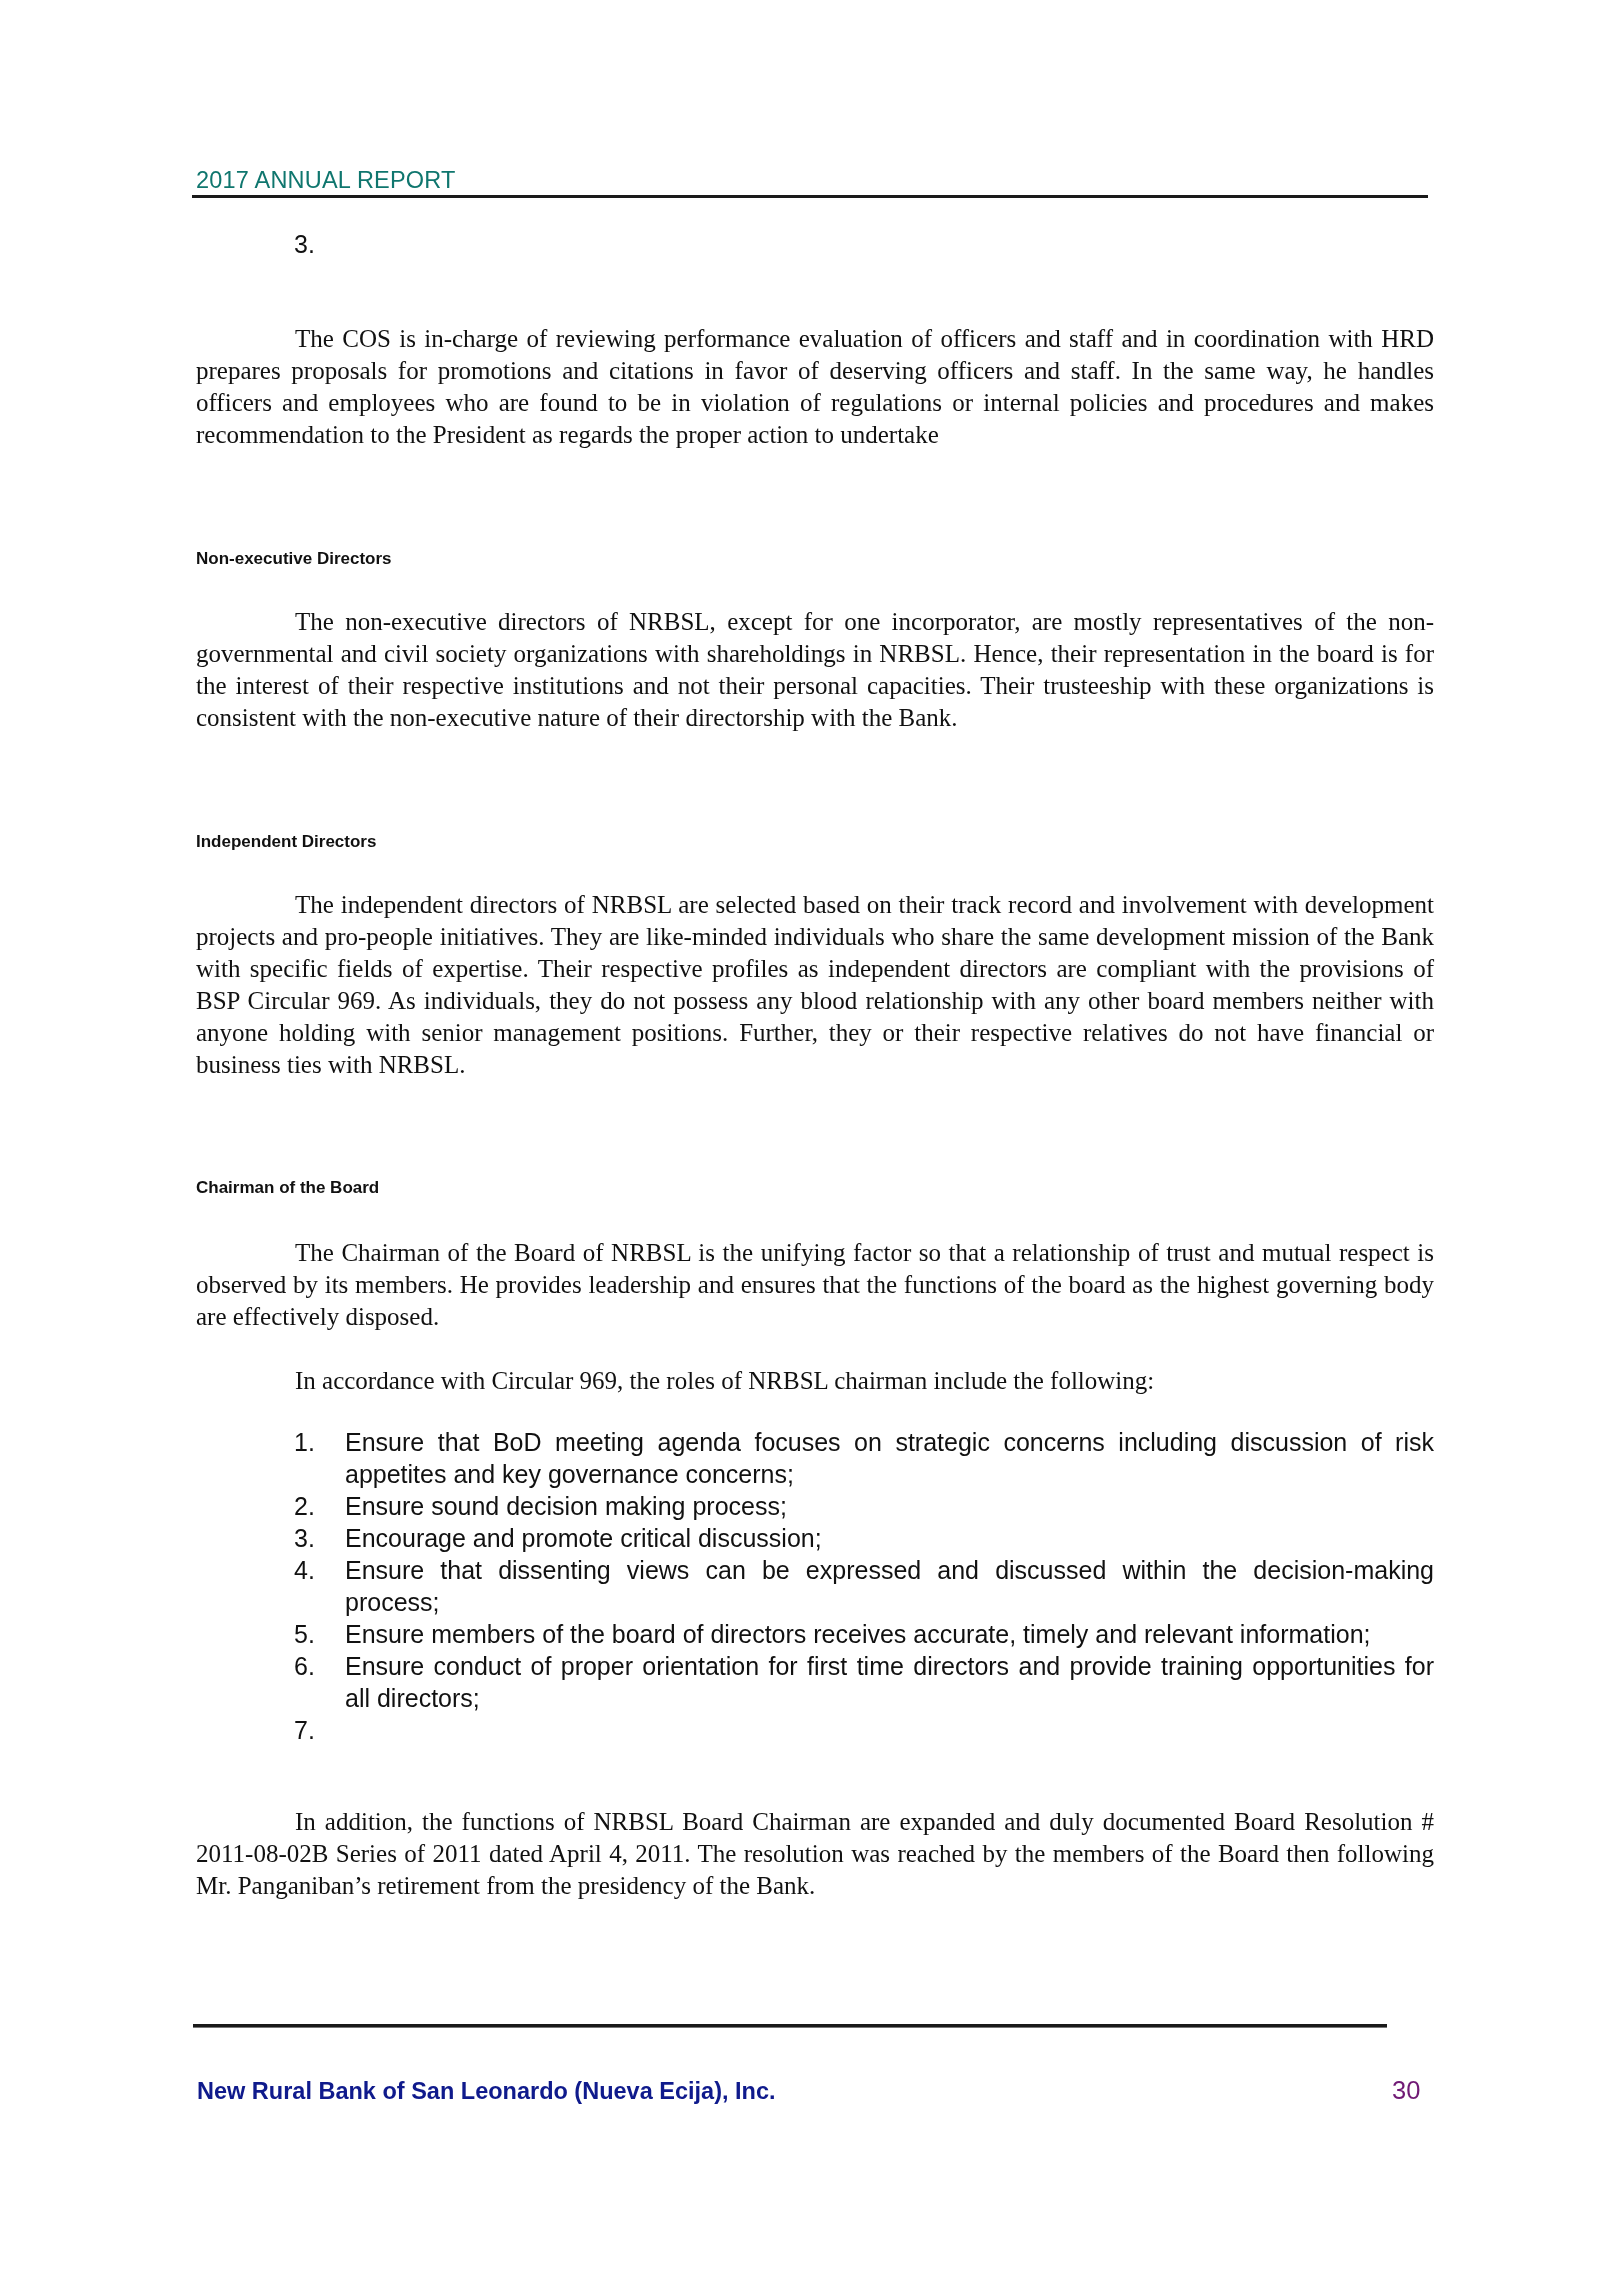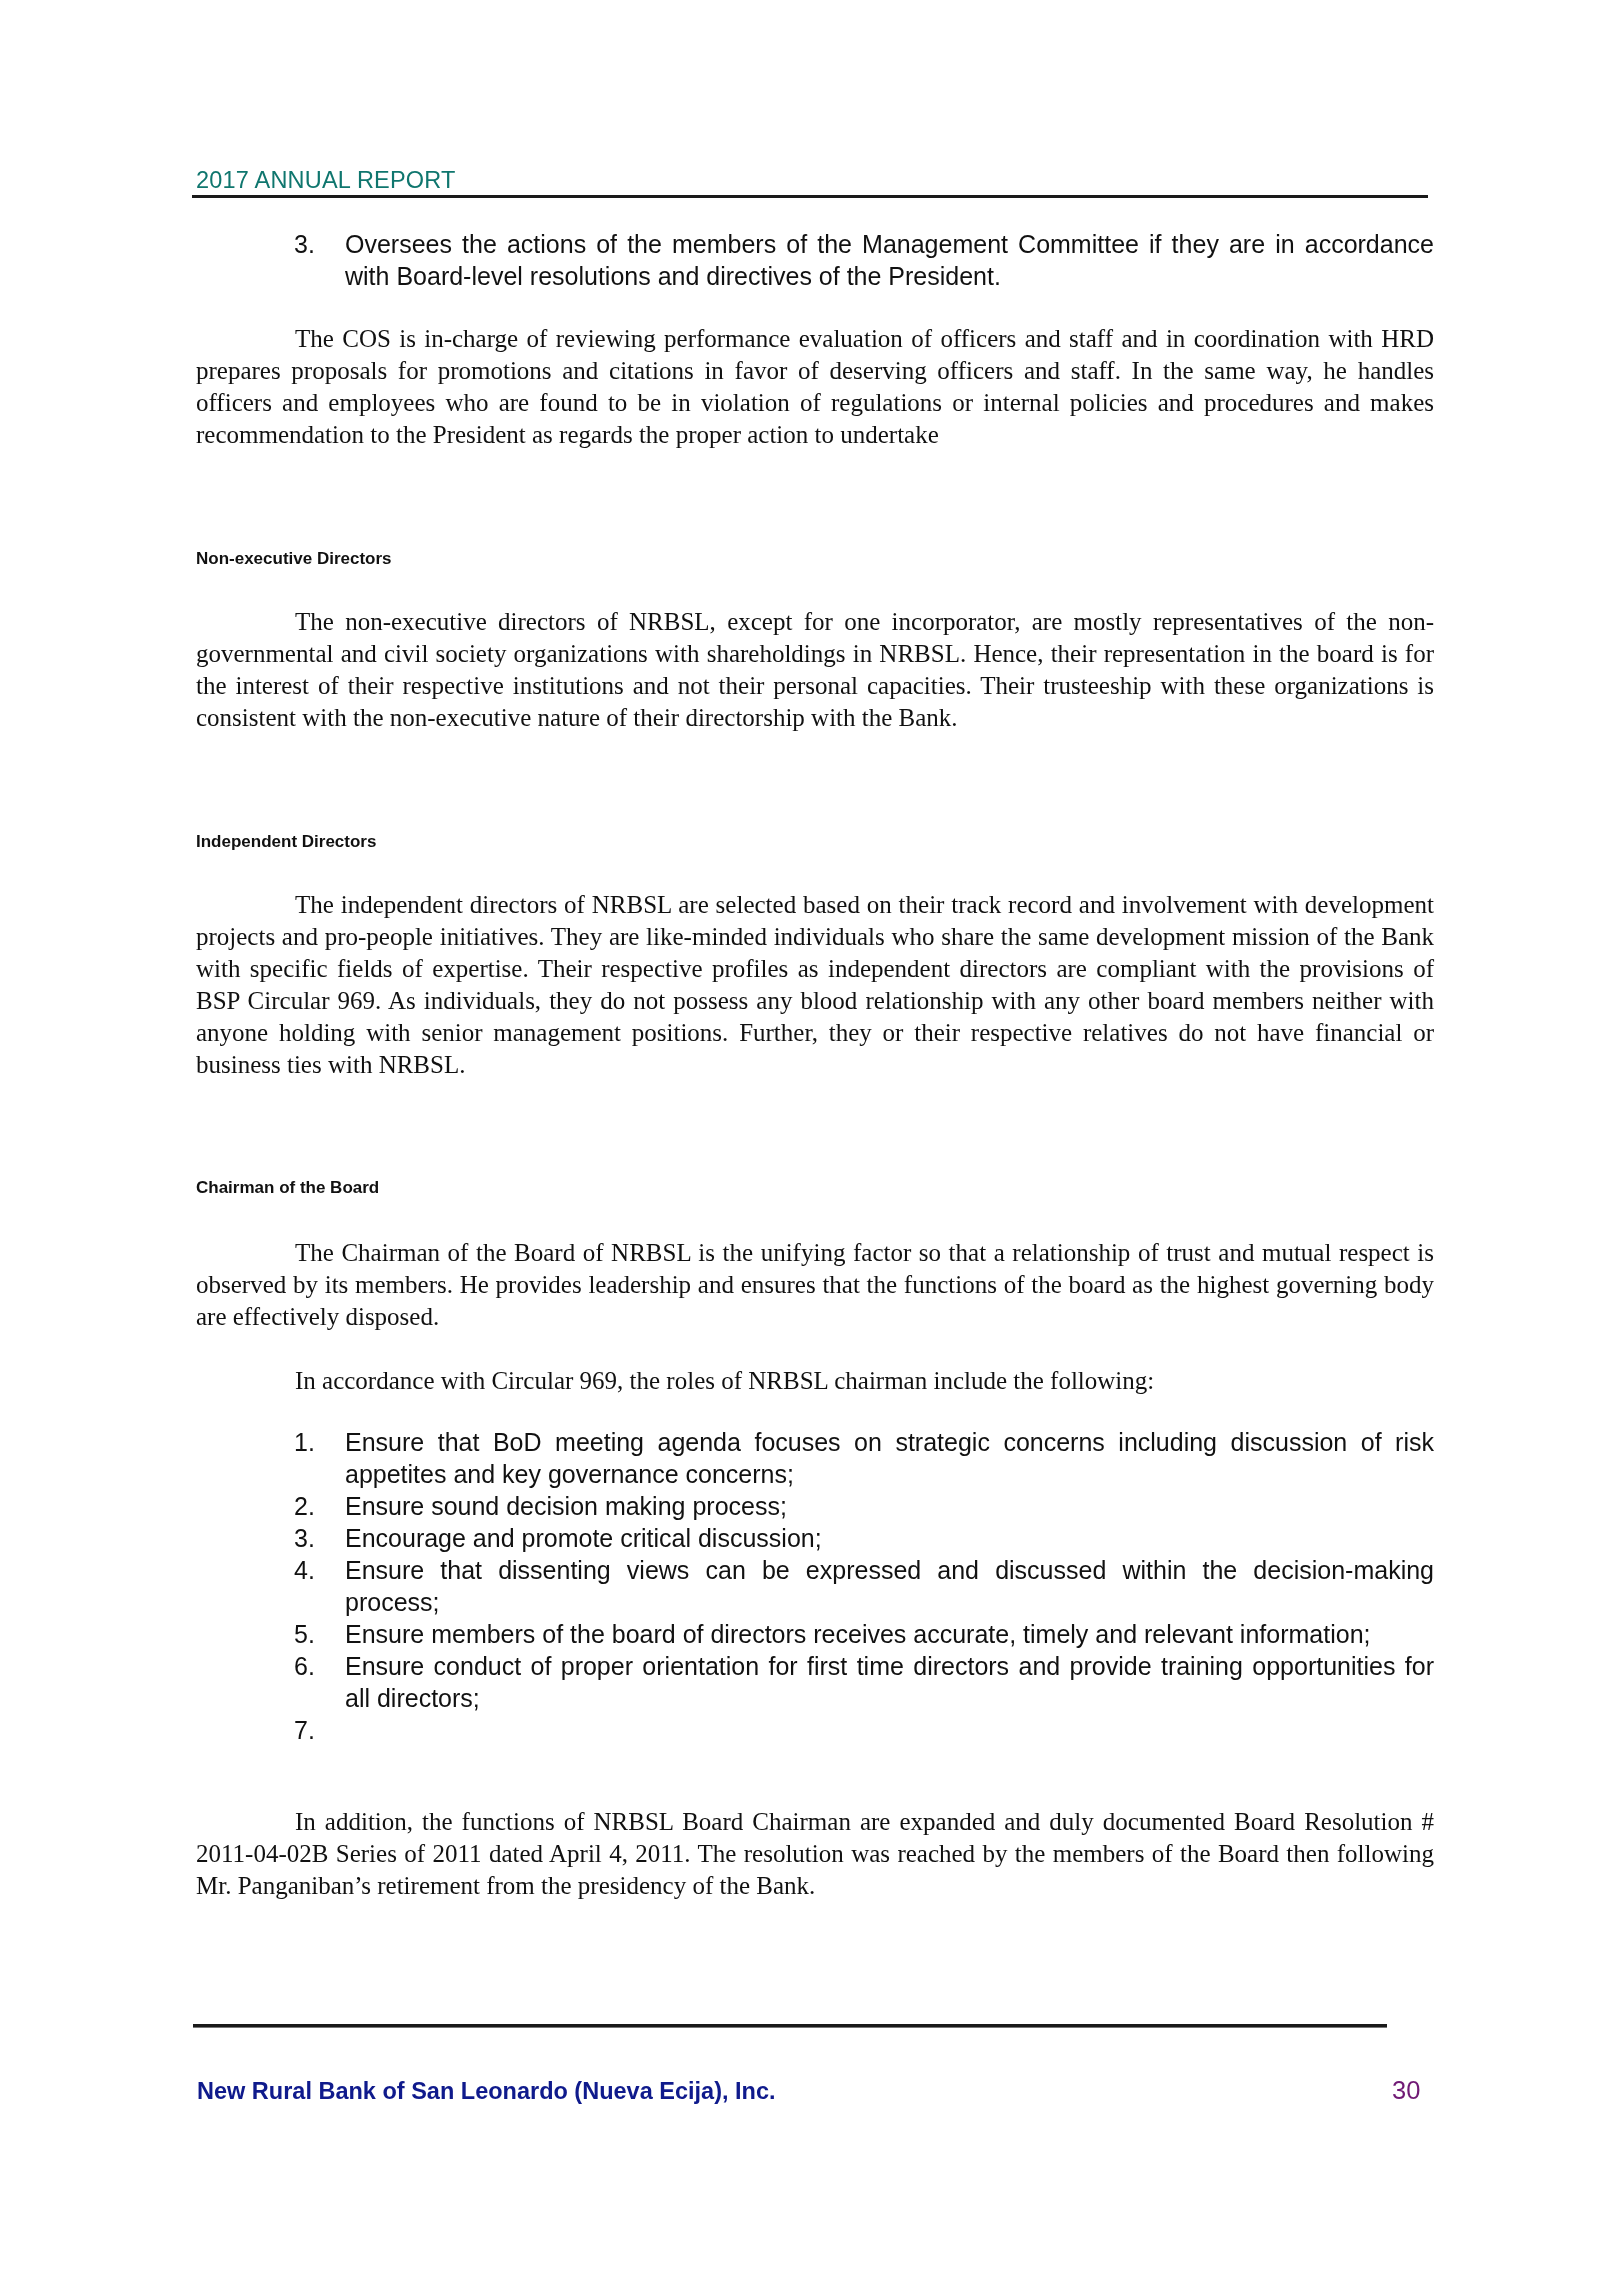--- a/index.html
+++ b/index.html
@@ -28,7 +28,6 @@
   <ol class="list">
     <li>
       <span class="num">3.</span>
-      <span>Oversees the actions of the members of the Management Committee if they are in accordance with Board-level resolutions and directives of the President.</span>
     </li>
   </ol>
 </div>

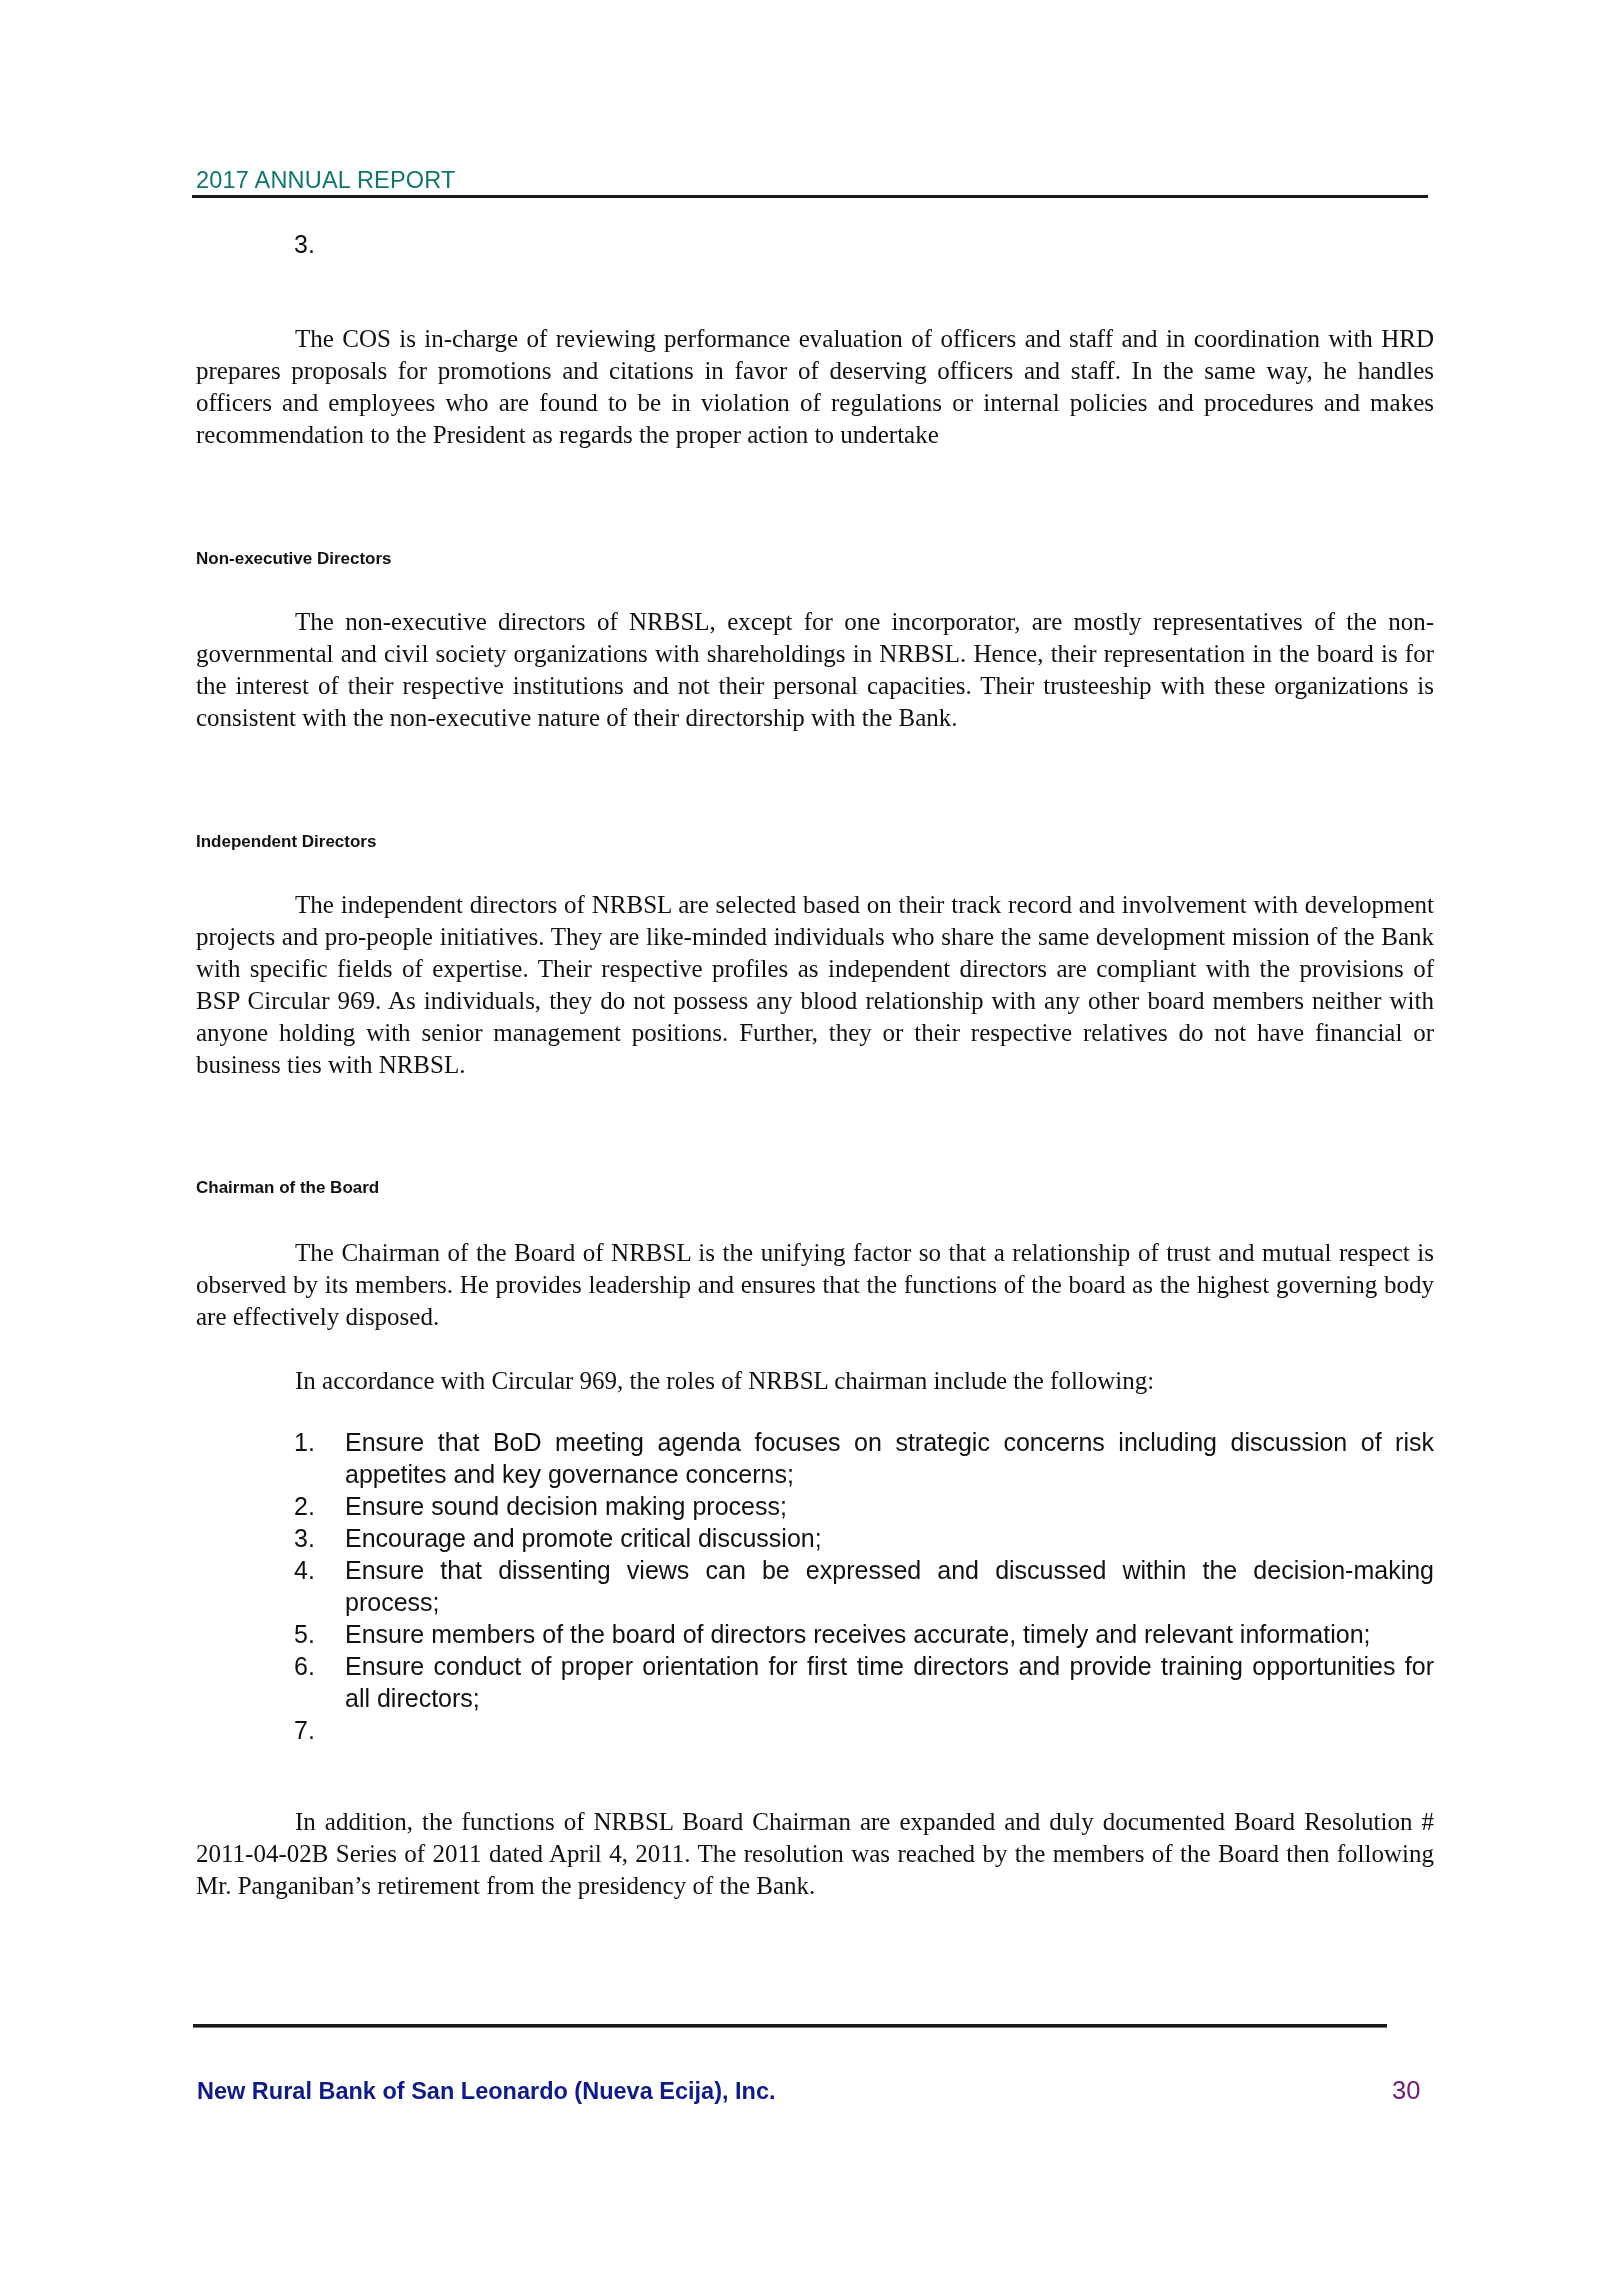--- a/index.html
+++ b/index.html
@@ -76,7 +76,7 @@
   </ol>
 </div>
 
-<p class="abs block para" style="top:1806px;">In addition, the functions of NRBSL Board Chairman are expanded and duly documented Board Resolution # 2011-04-02B Series of 2011 dated April 4, 2011. The resolution was reached by the members of the Board then following Mr. Panganiban’s retirement from the presidency of the Bank.</p>
+<p class="abs block para" style="top:1806px;">In addition, the functions of NRBSL Board Chairman are expanded and duly documented Board Resolution # 2011-08-02B Series of 2011 dated April 4, 2011. The resolution was reached by the members of the Board then following Mr. Panganiban’s retirement from the presidency of the Bank.</p>
 
 <div class="abs footer-rule"></div>
 <div class="abs footer-org">New Rural Bank of San Leonardo (Nueva Ecija), Inc.</div>

